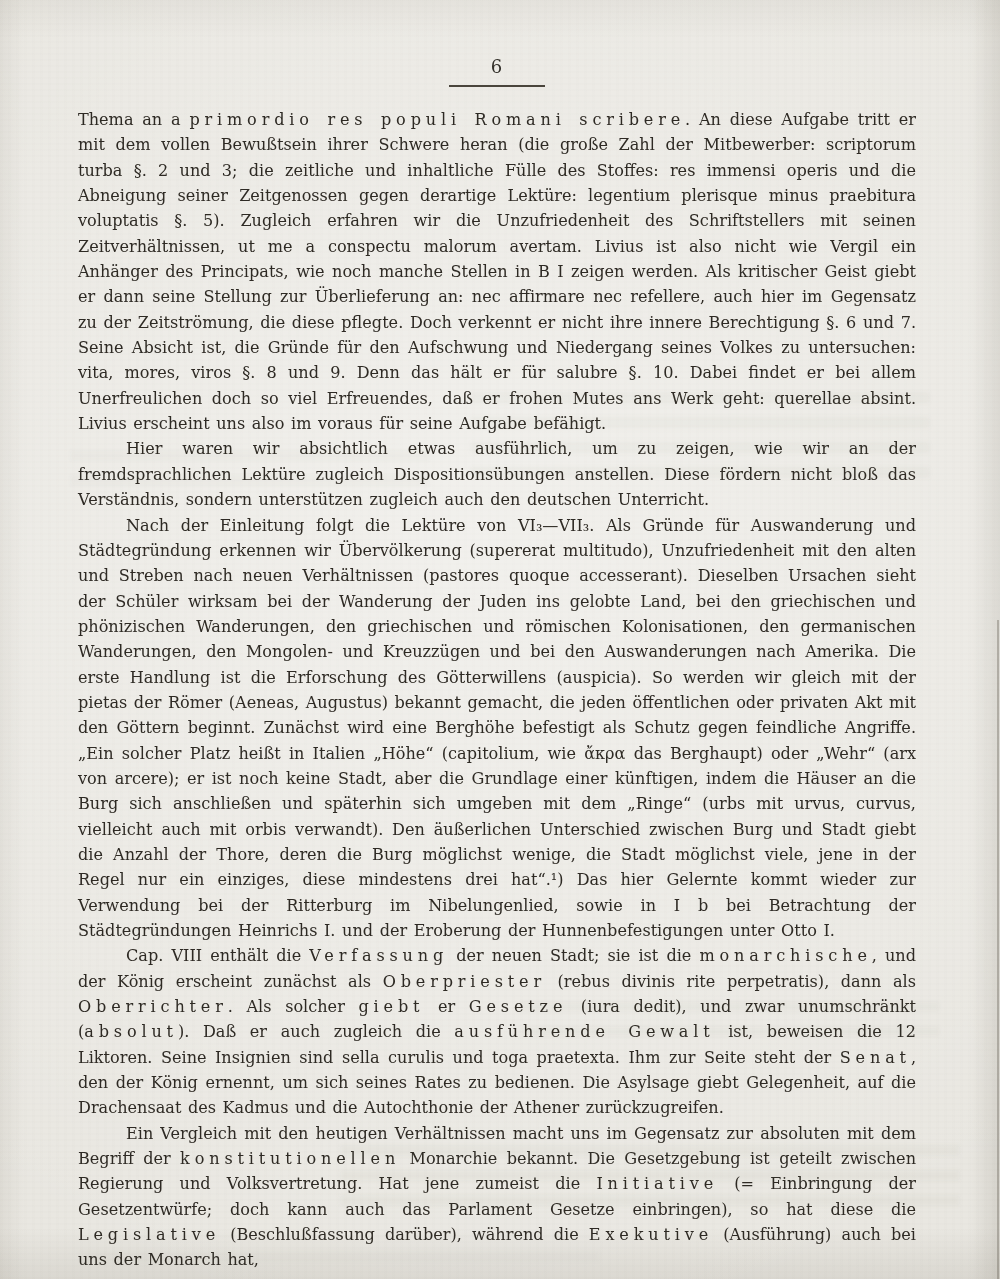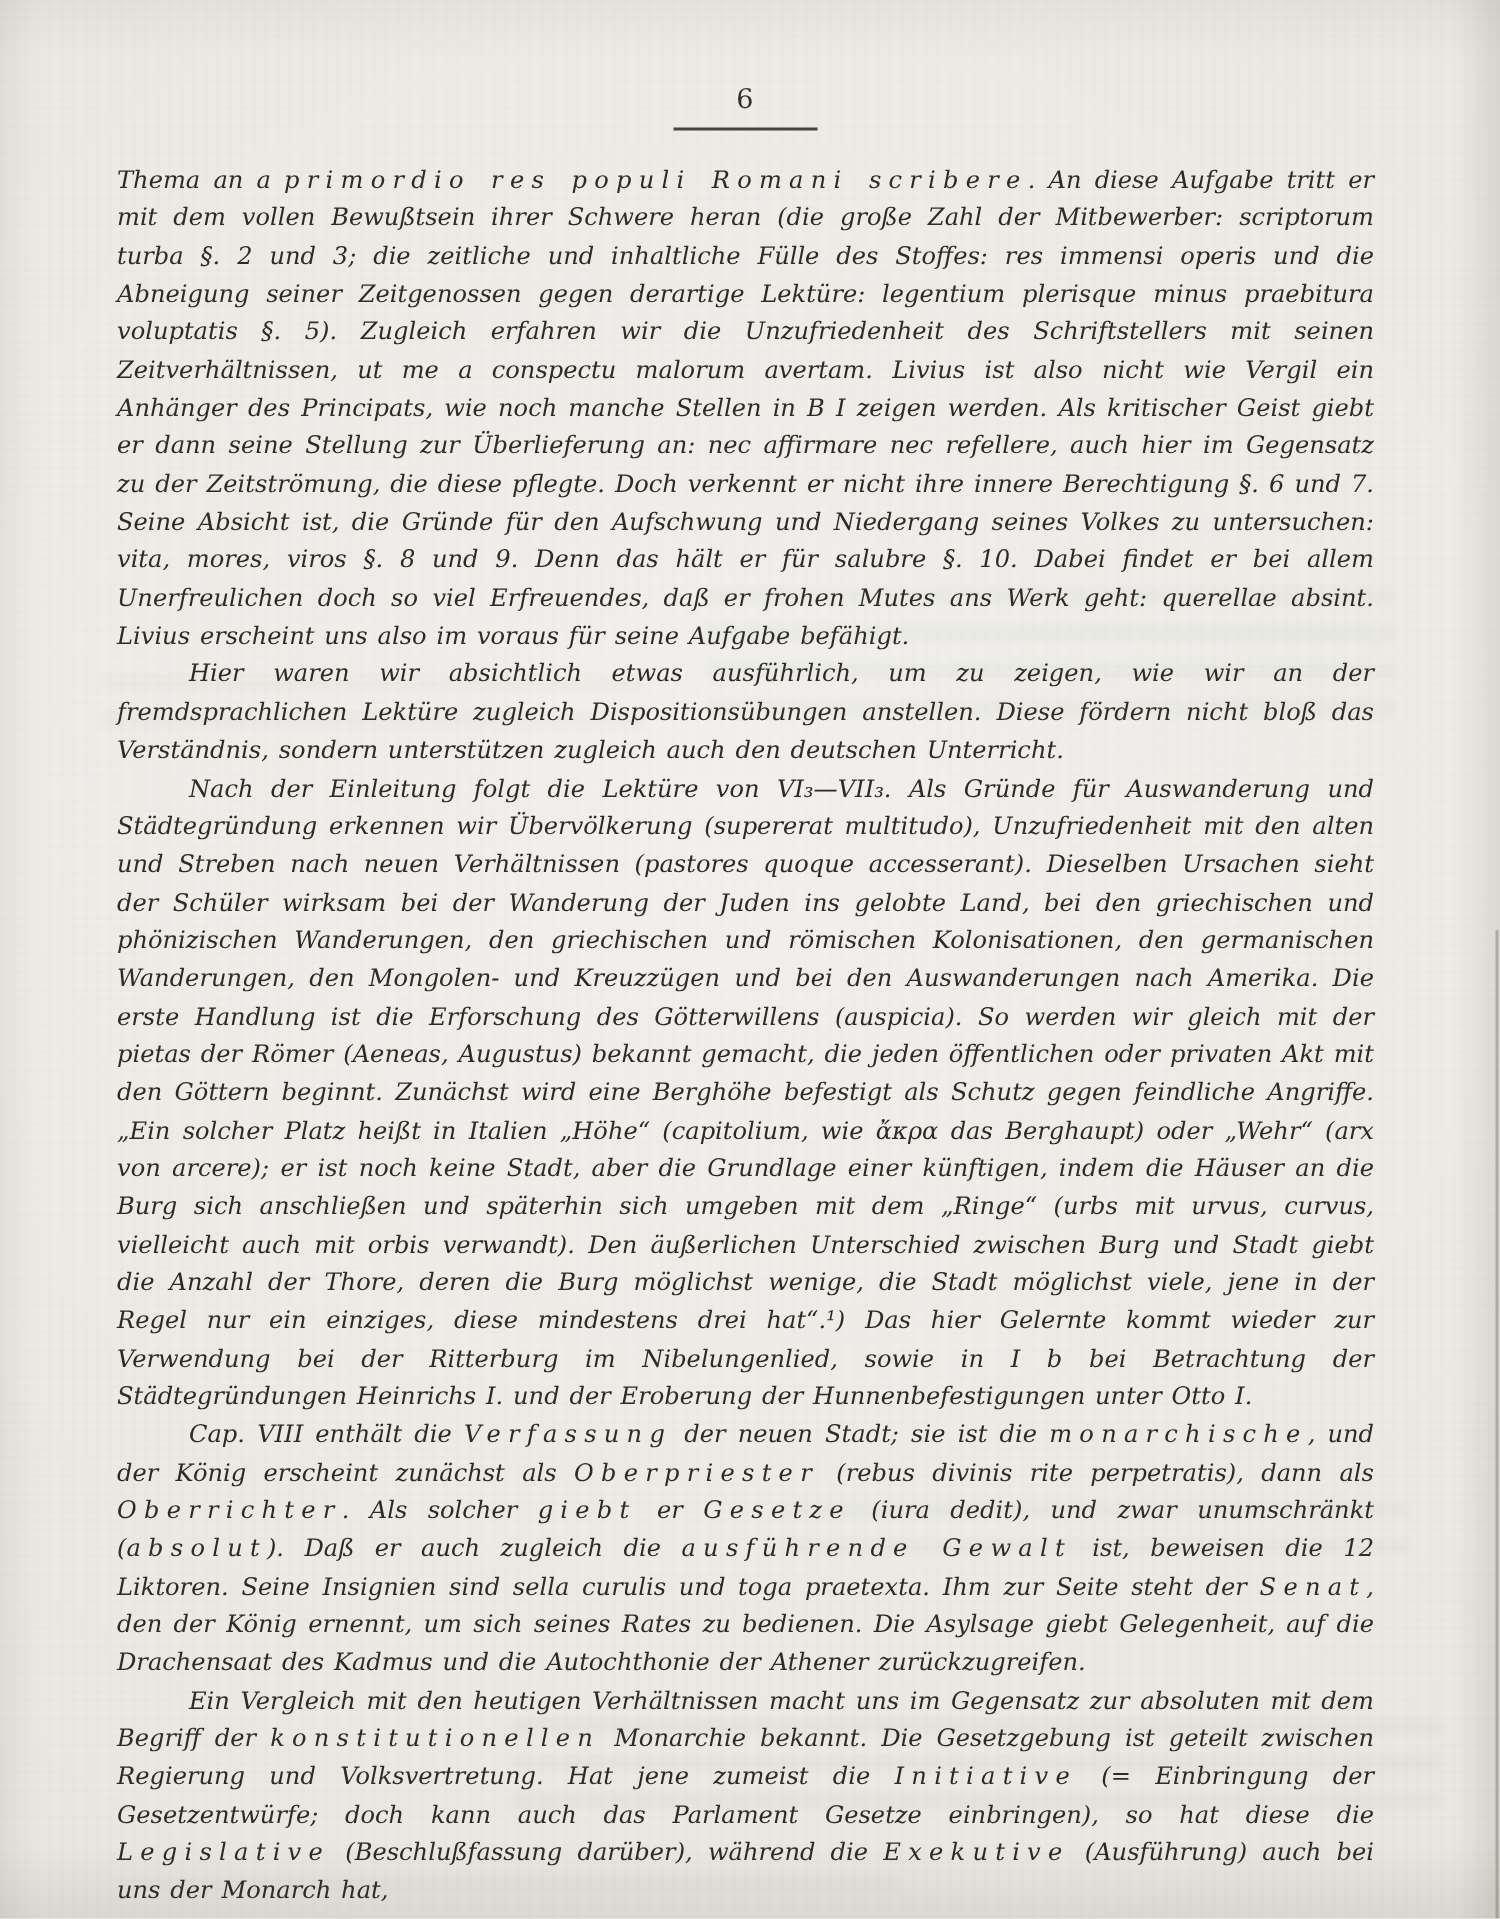--- a/index.html
+++ b/index.html
@@ -41,7 +41,6 @@
     text-align: justify;
     word-spacing: 0.09em;
     color: #2e2a24;
-    font-style: italic;
   }
   .para { margin: 0; }
   .para.indent { text-indent: 48px; }

